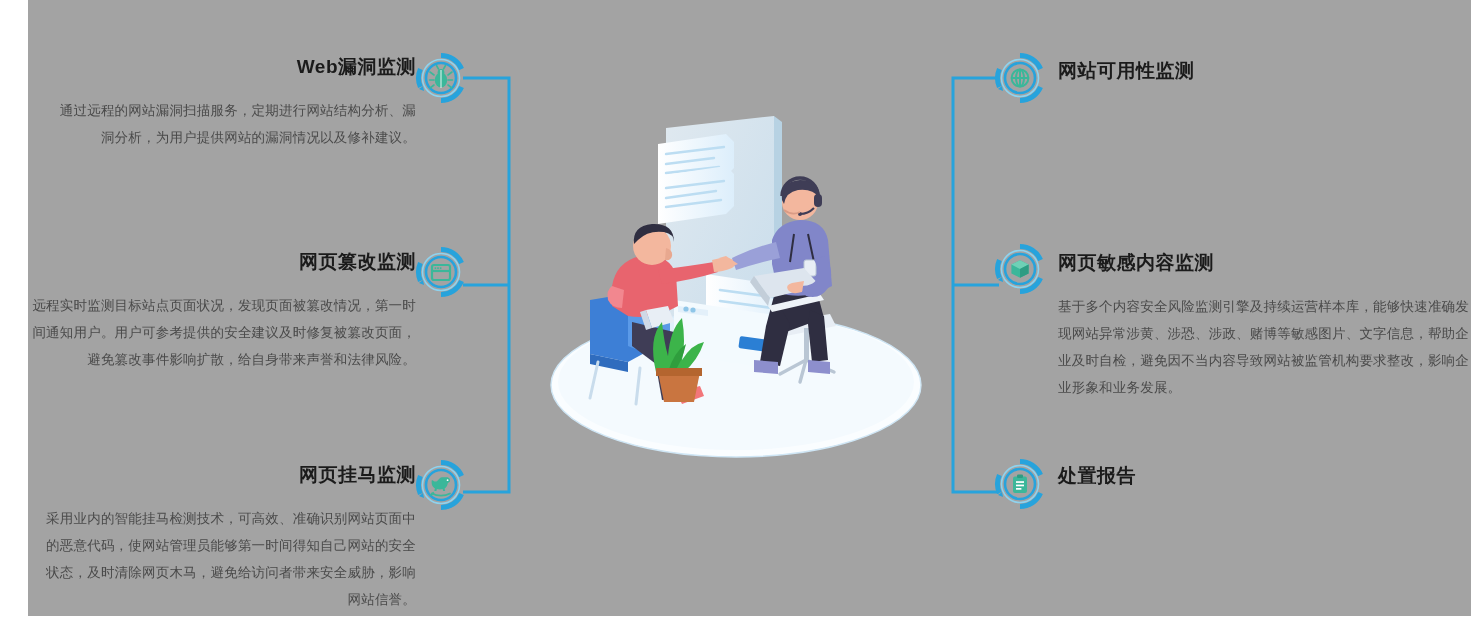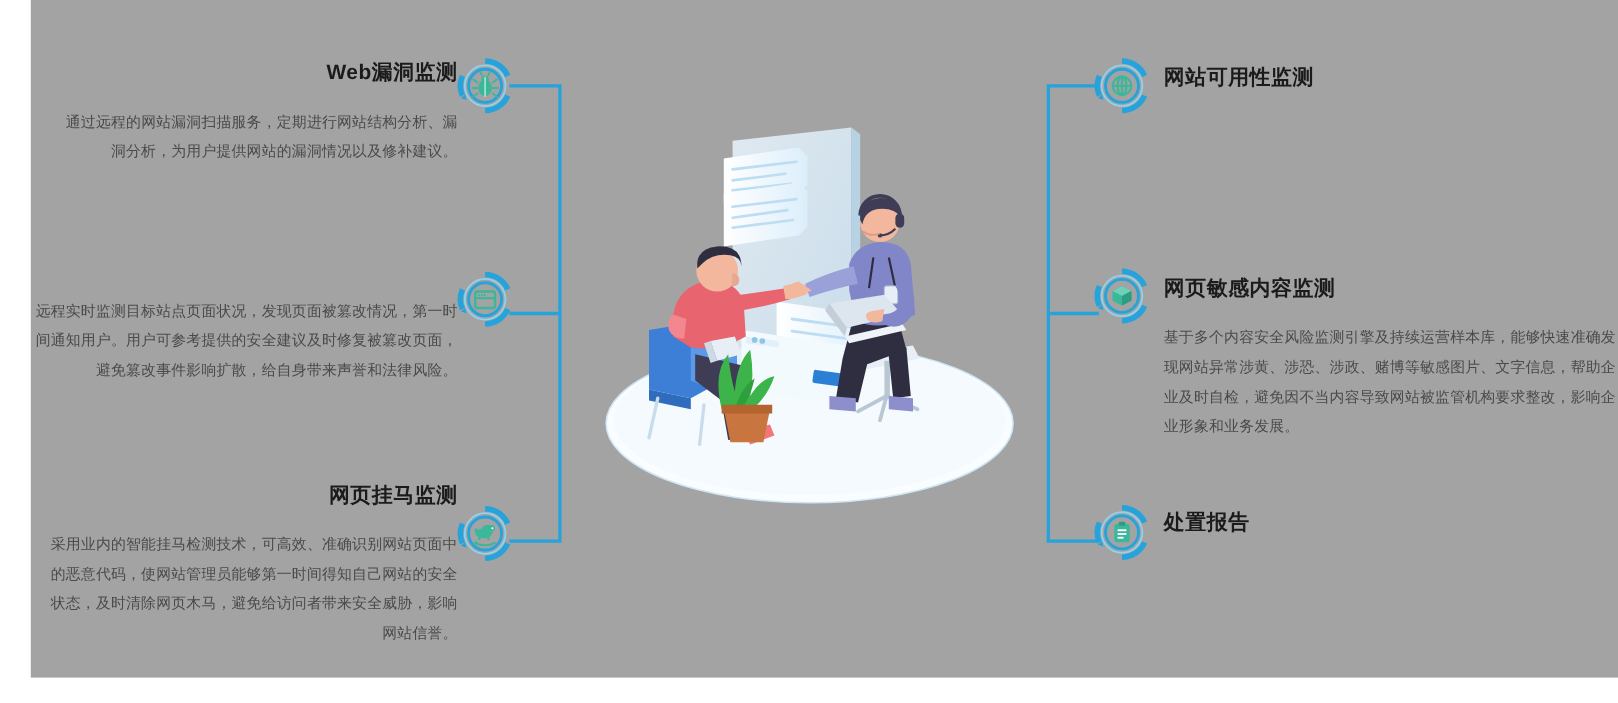--- a/index.html
+++ b/index.html
@@ -108,6 +108,7 @@
   </div>
 
   <div class="feature left" style="left:0px; top:251px; width:388px;">
+    <div class="title">网页篡改监测</div>
     <div class="desc" style="margin-top:18px; ">远程实时监测目标站点页面状况，发现页面被篡改情况，第一时间通知用户。用户可参考提供的安全建议及时修复被篡改页面，避免篡改事件影响扩散，给自身带来声誉和法律风险。</div>
   </div>
   <div class="badge" style="left:387px; top:246px;">

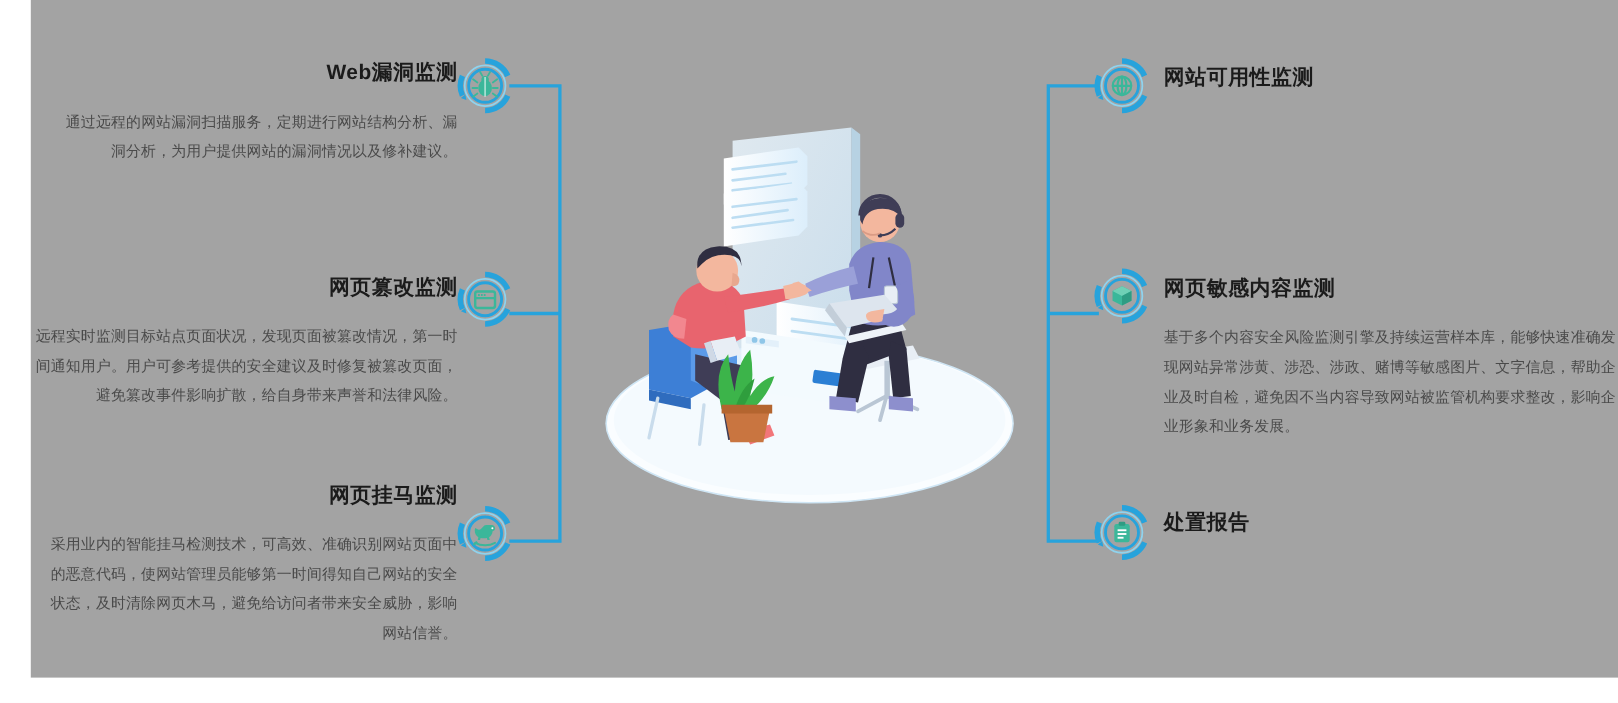--- a/index.html
+++ b/index.html
@@ -132,7 +132,7 @@
     </svg>
   </div>
 
-  <div class="feature left" style="left:0px; top:440px; width:388px;">
+  <div class="feature left" style="left:0px; top:464px; width:388px;">
     <div class="title">网页挂马监测</div>
     <div class="desc" style="margin-top:18px; padding-left:10px;">采用业内的智能挂马检测技术，可高效、准确识别网站页面中的恶意代码，使网站管理员能够第一时间得知自己网站的安全状态，及时清除网页木马，避免给访问者带来安全威胁，影响网站信誉。</div>
   </div>

